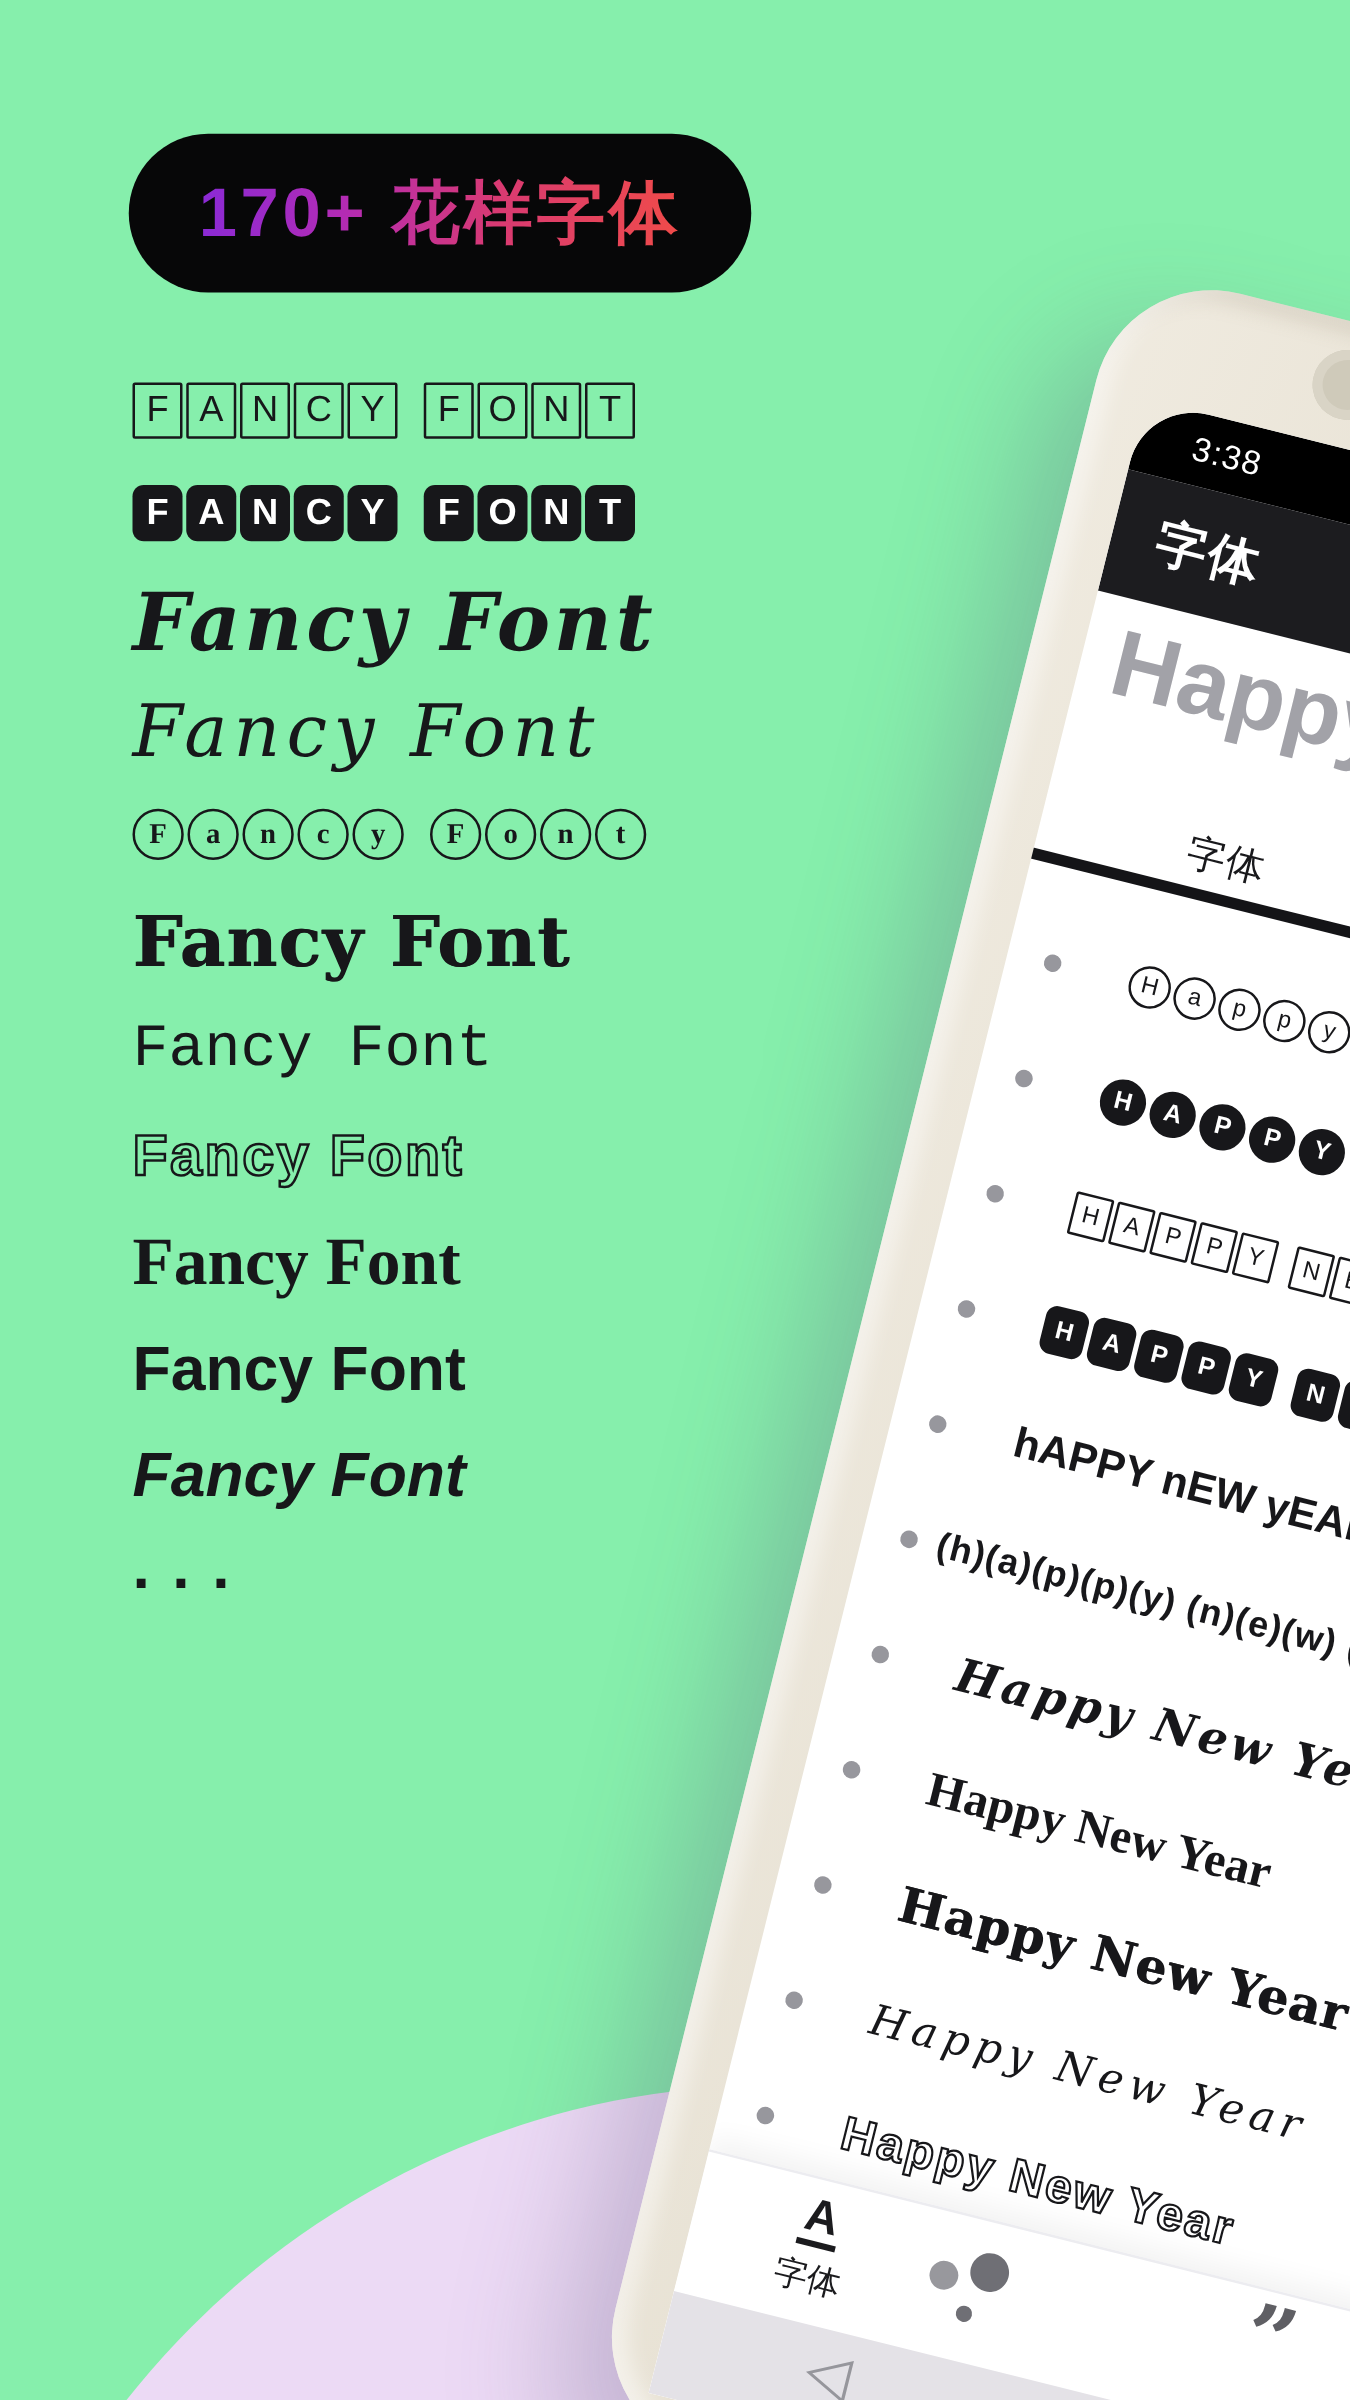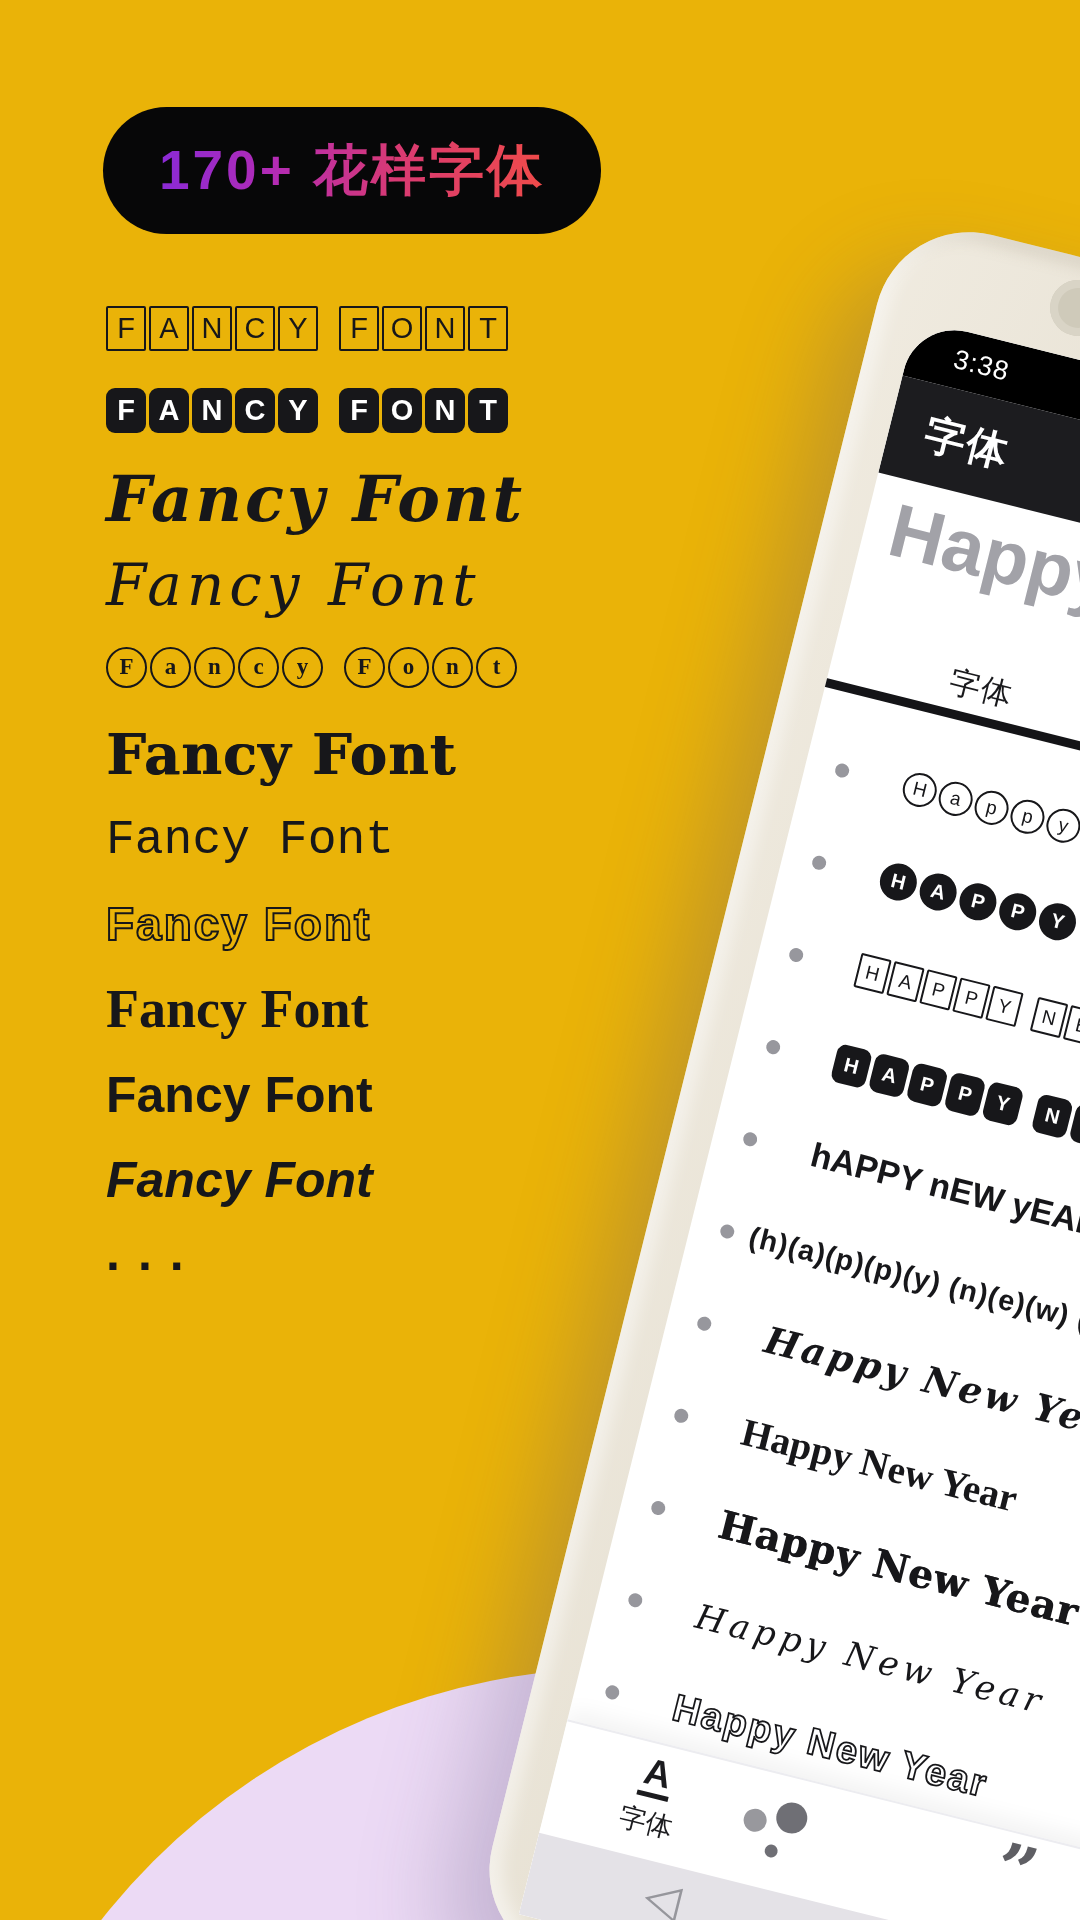--- a/index.html
+++ b/index.html
@@ -3,7 +3,7 @@
 <meta charset="utf-8">
 <style>
   html,body{margin:0;padding:0;background:#f4f5fa;}
-  .canvas{position:relative;width:1080px;height:1920px;background:#eab308;overflow:hidden;
+  .canvas{position:relative;width:1080px;height:1920px;background:#86efac;overflow:hidden;
           font-family:"Liberation Sans",sans-serif;color:#17171a;}
 
   

